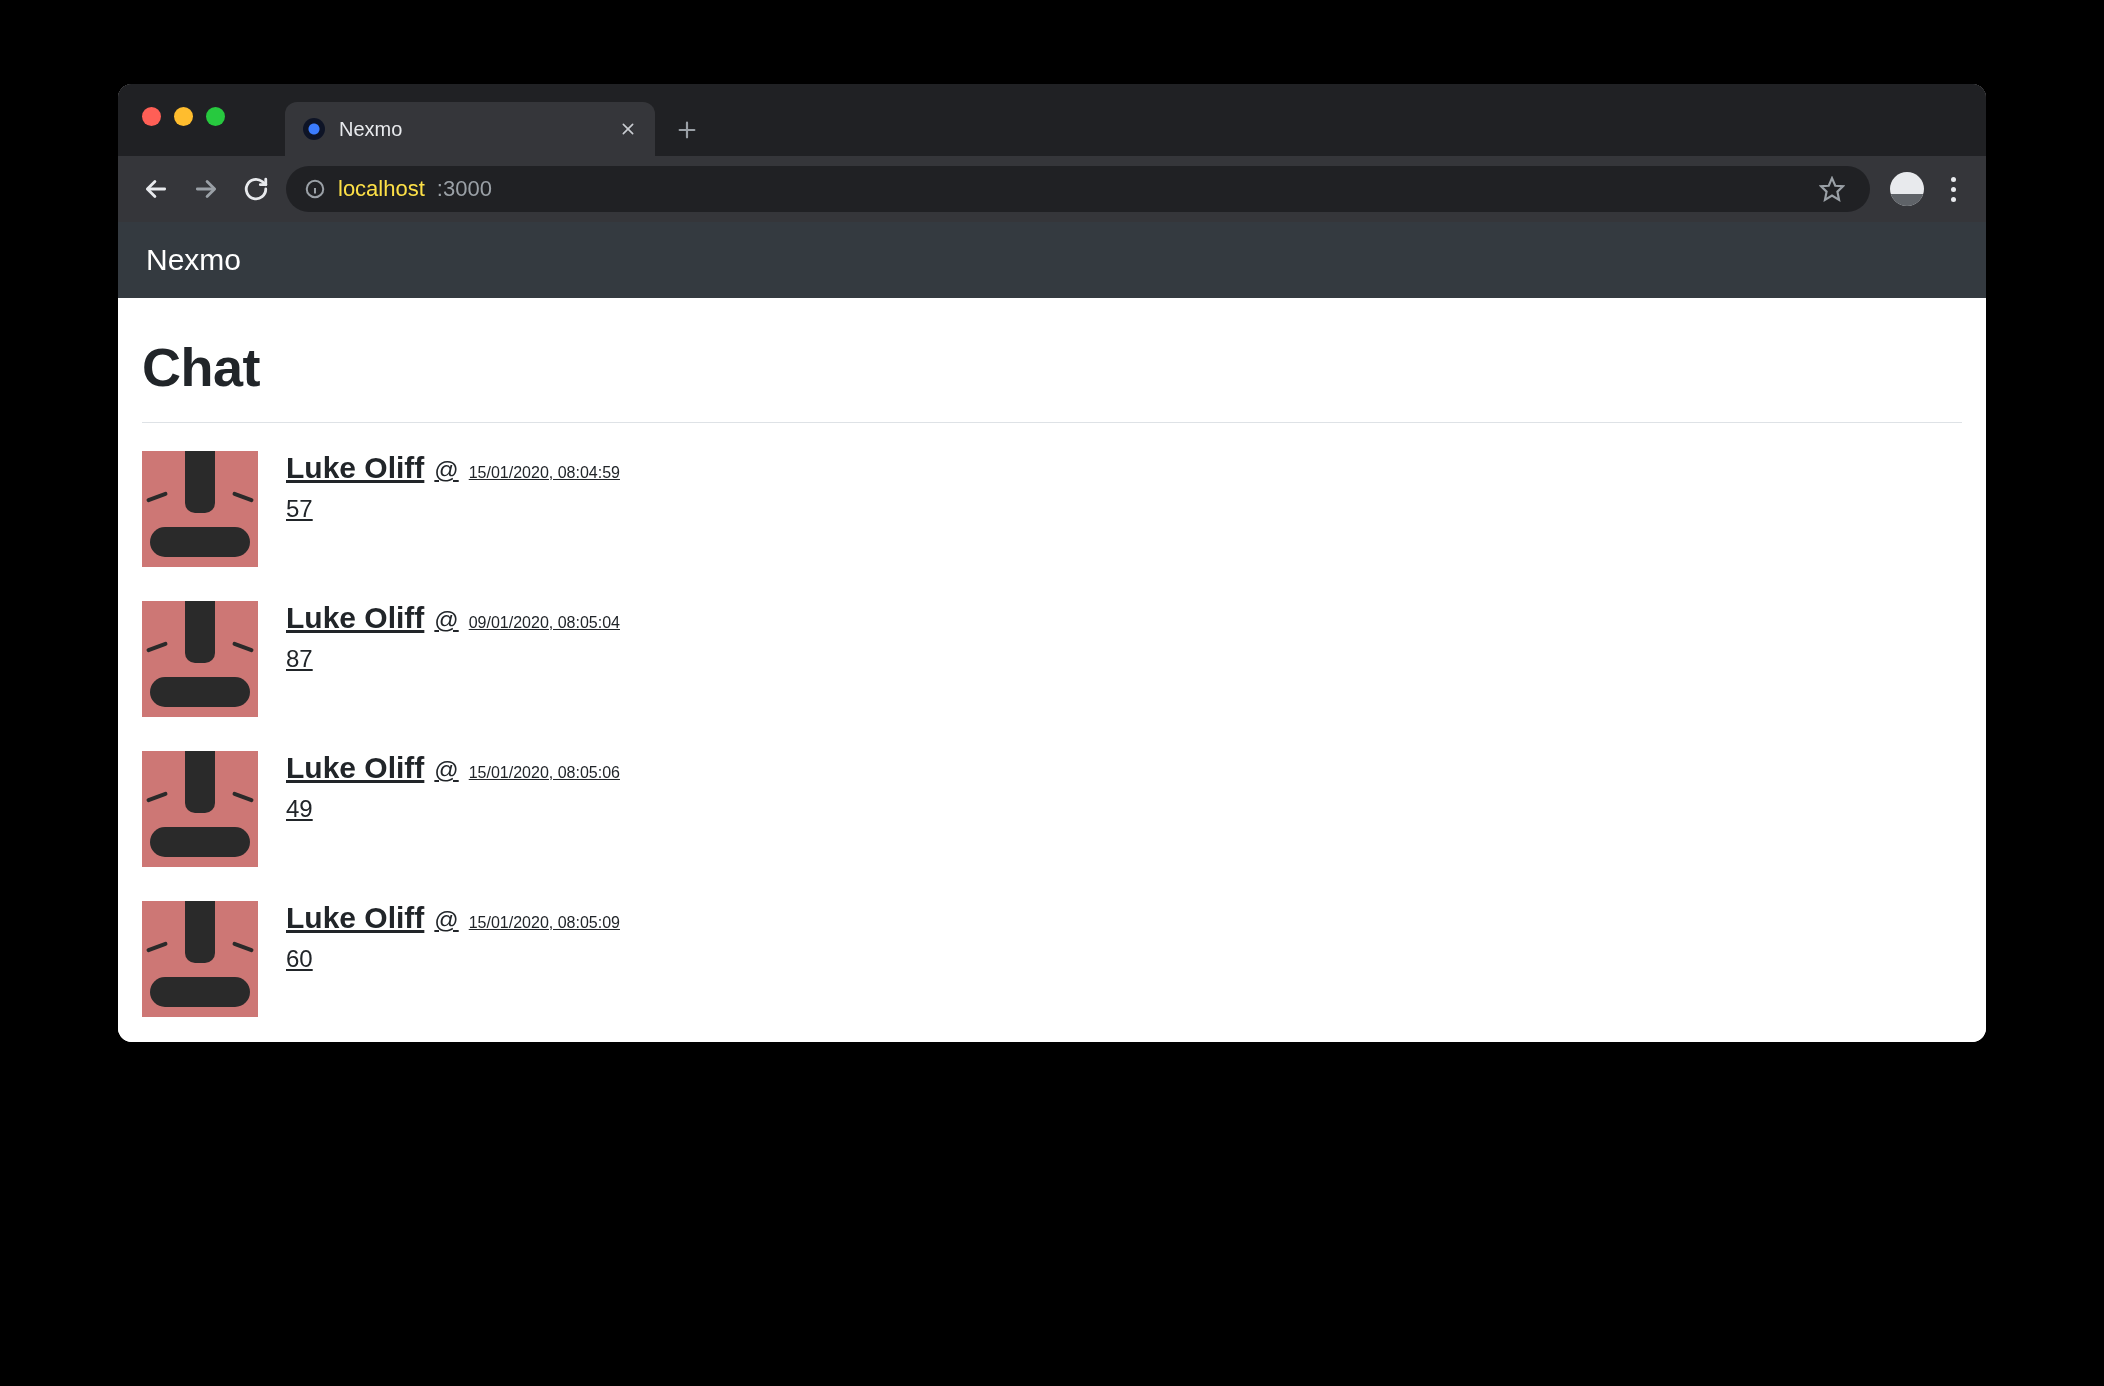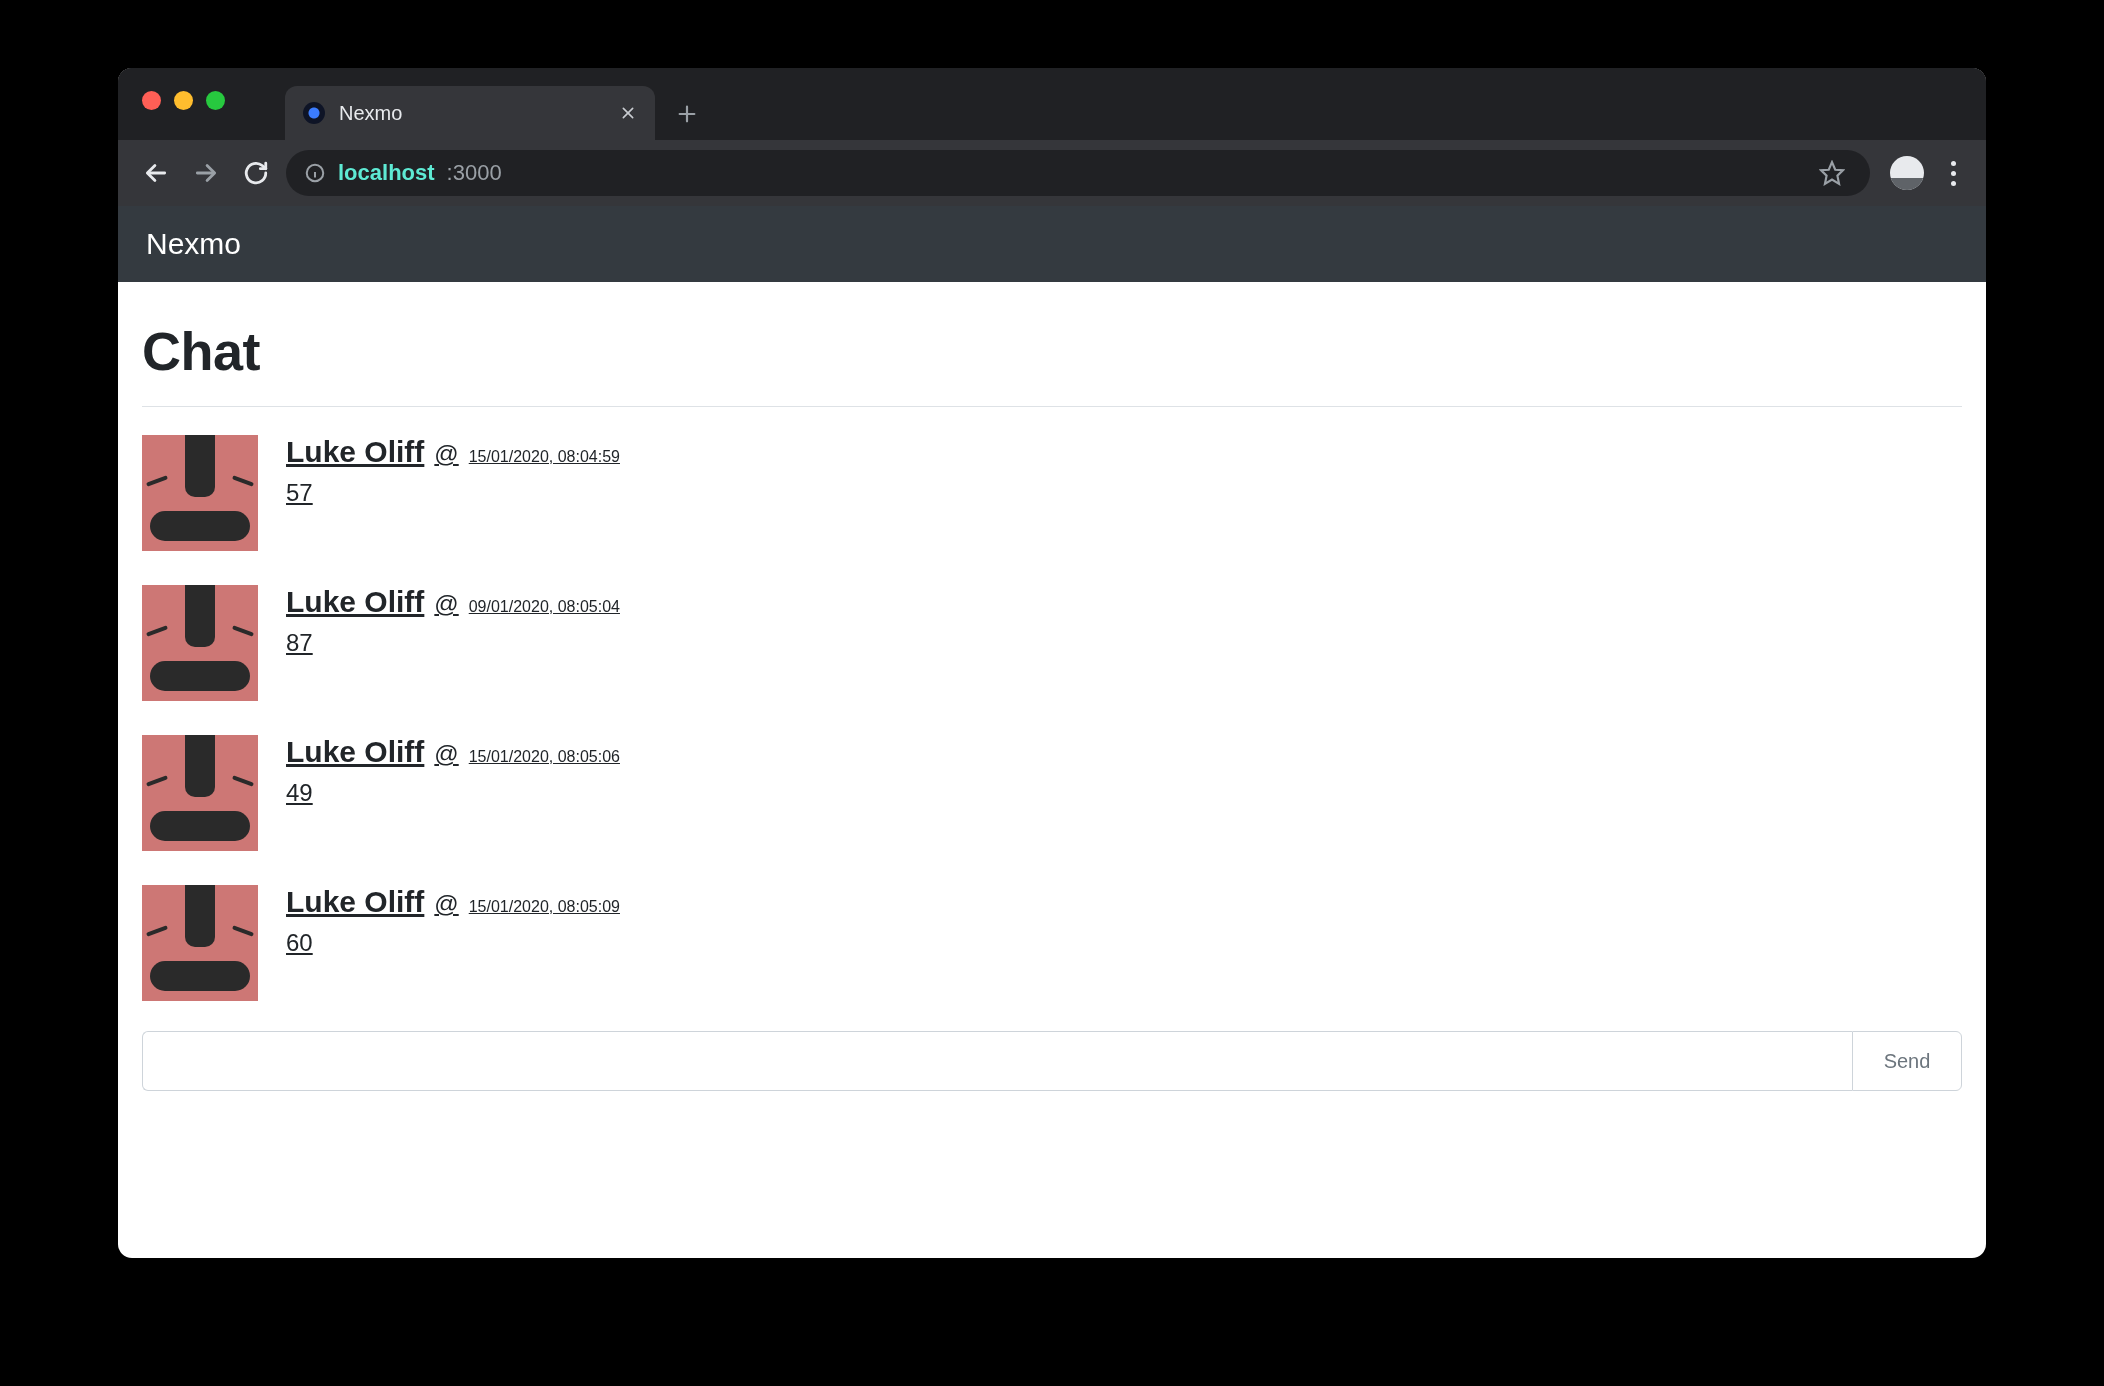--- a/index.html
+++ b/index.html
@@ -14,9 +14,9 @@
   .window {
     position: absolute;
     left: 118px;
-    top: 68px;
+    top: 84px;
     width: 1868px;
-    height: 1190px;
+    height: 958px;
     border-radius: 14px;
     overflow: hidden;
     background: #fff;

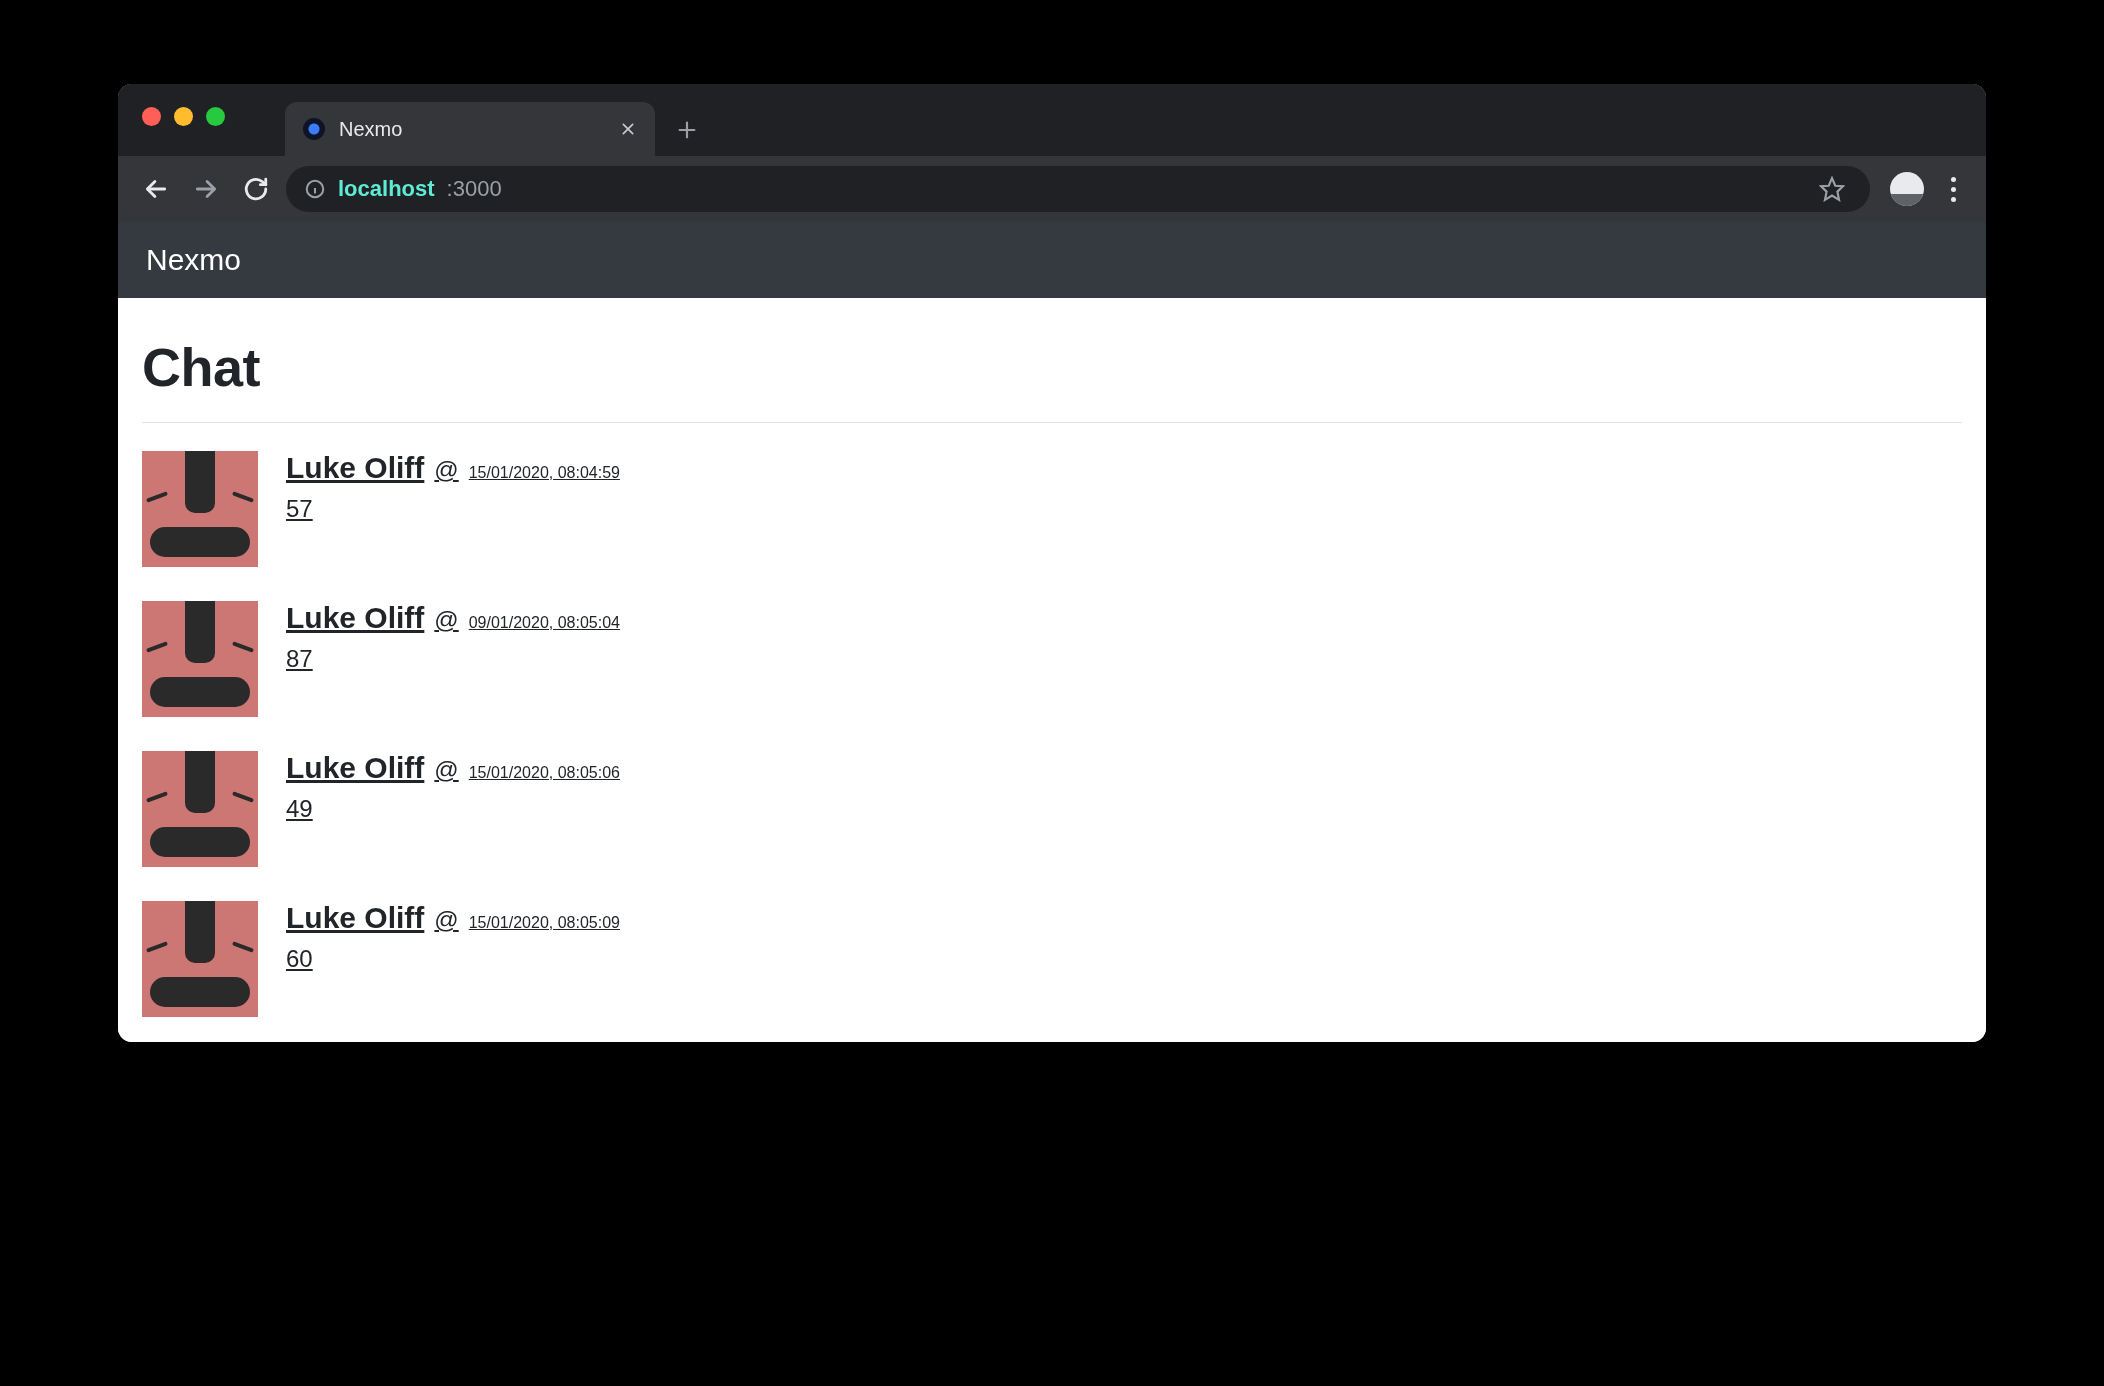--- a/index.html
+++ b/index.html
@@ -106,7 +106,7 @@
   .omnibox .scheme-icon {
     width:22px;height:22px; color:#9aa0a6;
   }
-  .omnibox .host { color: #5eead4; font-weight: bold; }
+  .omnibox .host { color: #fde047; }
   .omnibox .path { color: #9aa0a6; }
   .omnibox .spacer { flex:1; }
   .toolbar-right { display:flex; align-items:center; gap:14px; margin-left:10px;}

